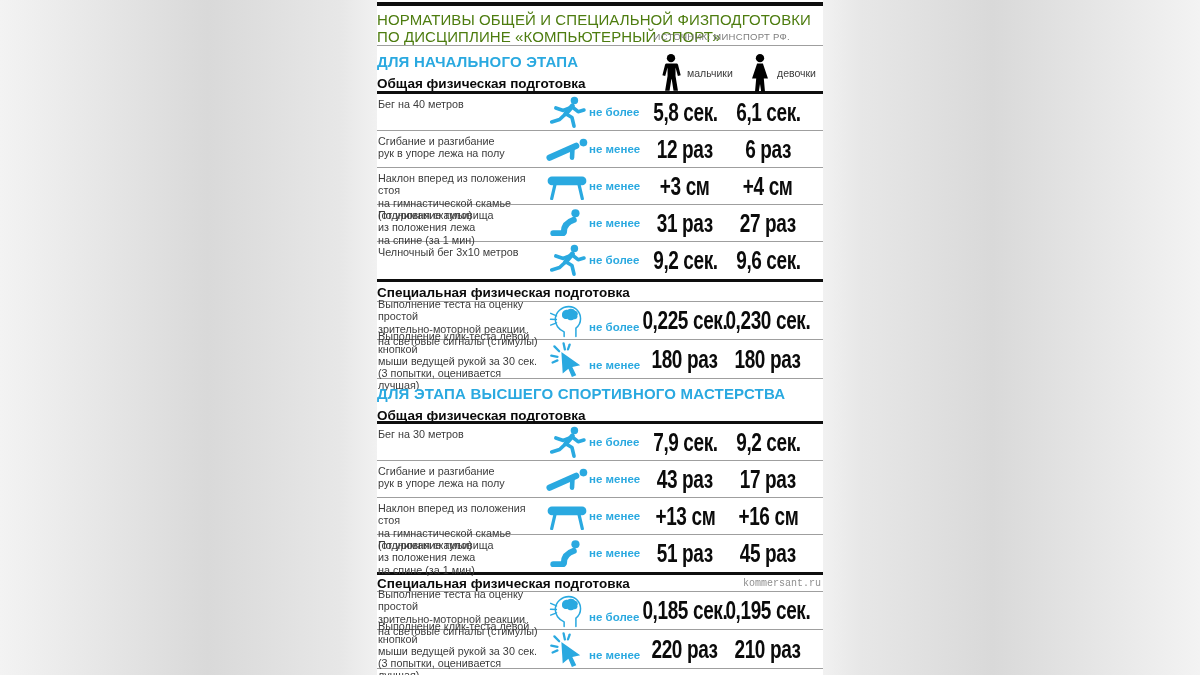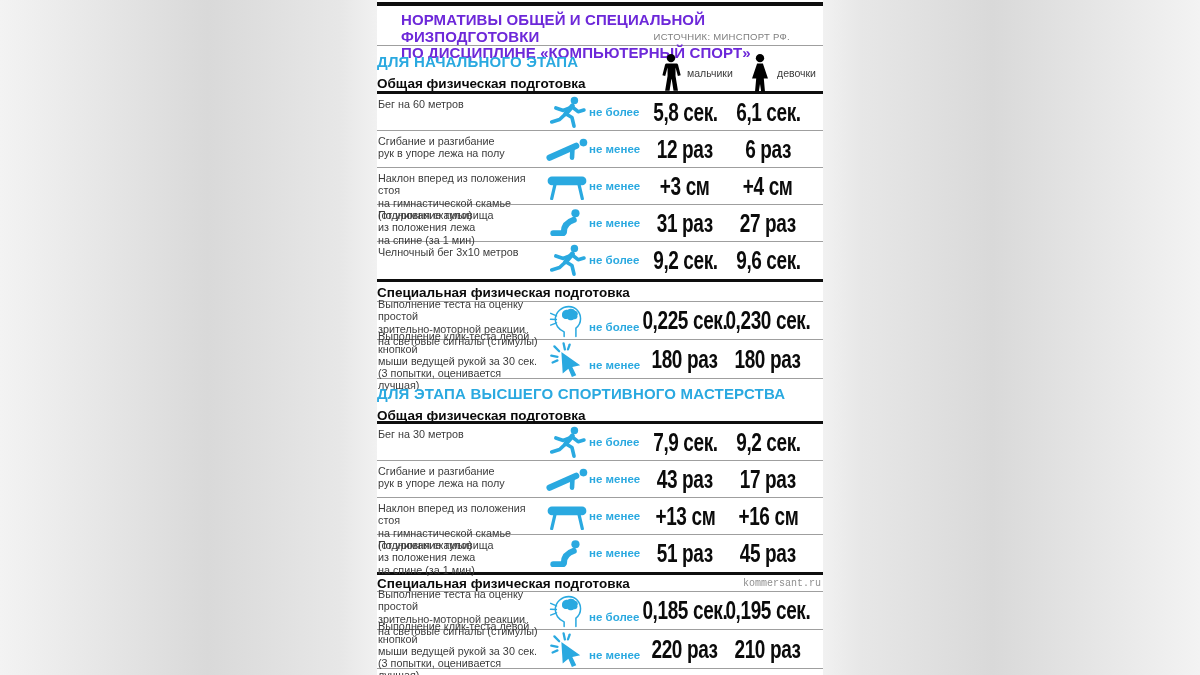--- a/index.html
+++ b/index.html
@@ -16,7 +16,7 @@
   .rule-thin  { height:1px; background:#9f9f9f; }
 
   .title-zone { position:relative; height:39px; padding-top:6px; }
-  .title-line { font-size:15px; line-height:16.5px; font-weight:bold; color:#6d28d9; letter-spacing:.1px;margin-left:24px; }
+  .title-line { font-size:15px; line-height:16.5px; font-weight:normal; color:#4d7c0f; letter-spacing:.1px; }
   .source { position:absolute; right:33px; bottom:3px; font-size:9.5px; color:#7d7d7d; letter-spacing:.3px;margin-left:7px; }
 
   .stage-hdr { position:relative; height:45px; padding-top:7px; }

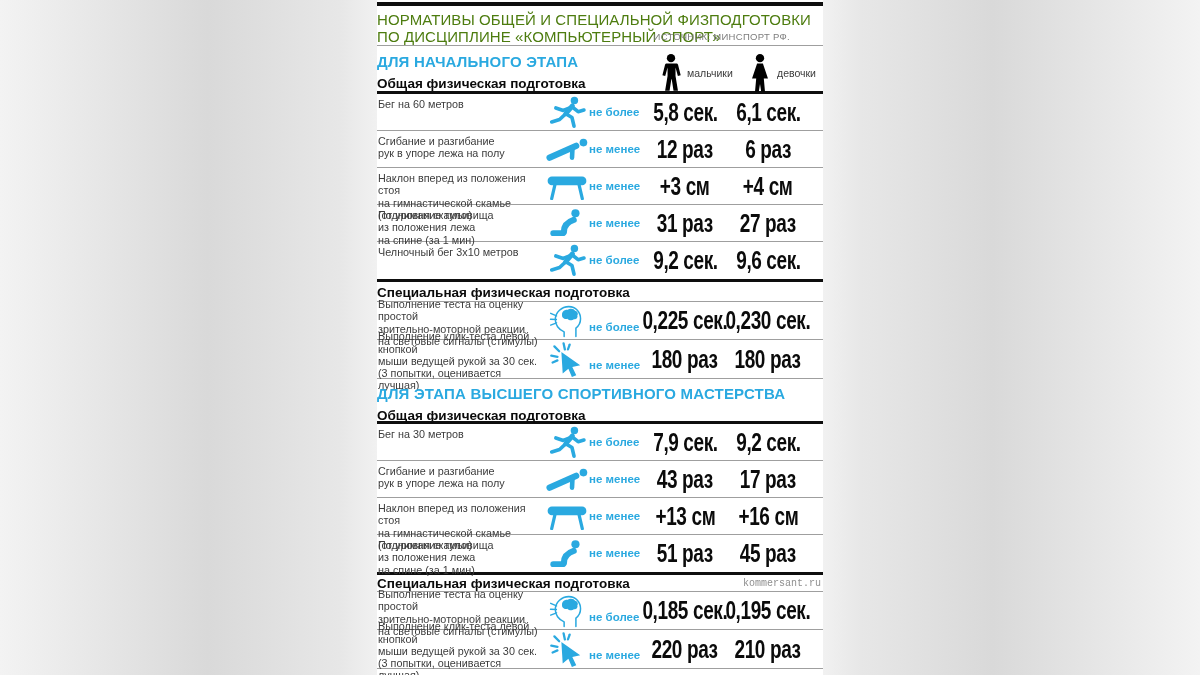--- a/index.html
+++ b/index.html
@@ -157,7 +157,7 @@
     <div class="rule-thick"></div>
 
     <div class="row sep">
-      <div class="c-label">Бег на 60 метров</div>
+      <div class="c-label">Бег на 40 метров</div>
       <div class="c-icon">
           <svg width="40" height="33" viewBox="0 0 44 40">
             <use href="#i-runner"></use>

